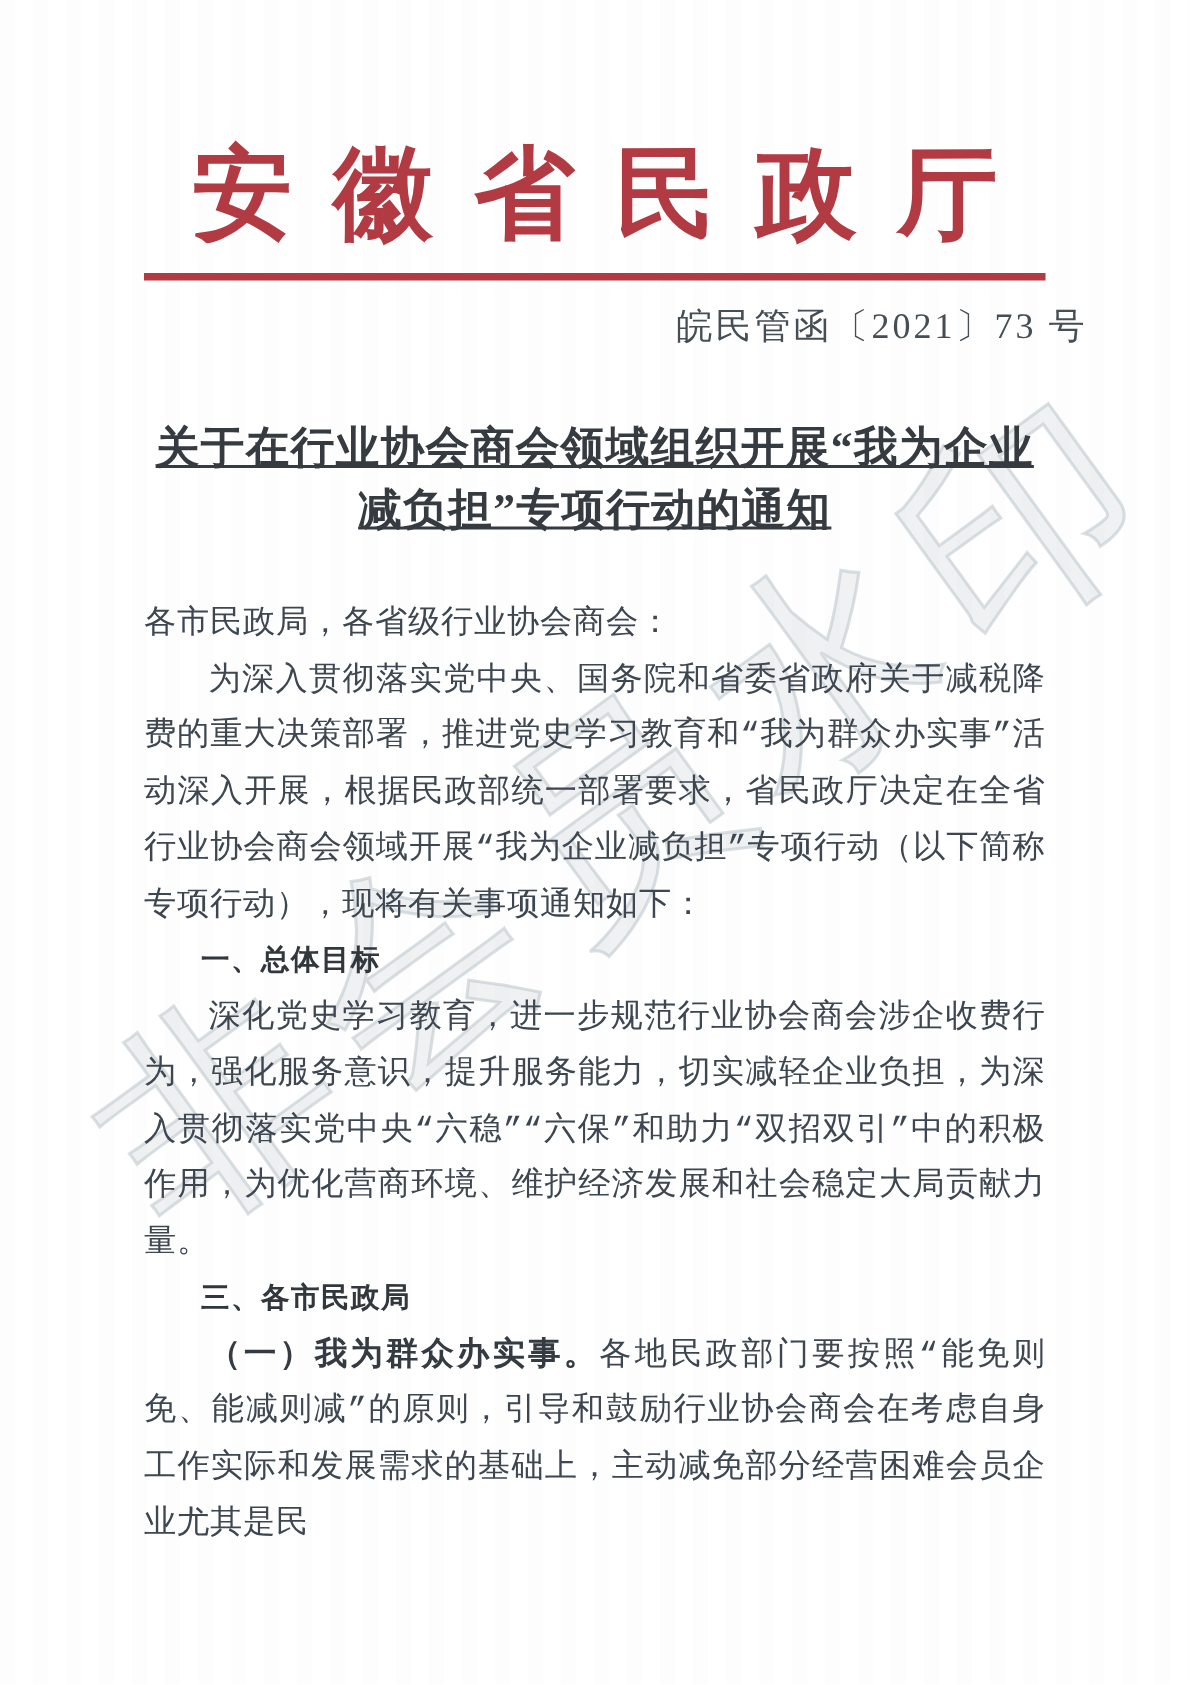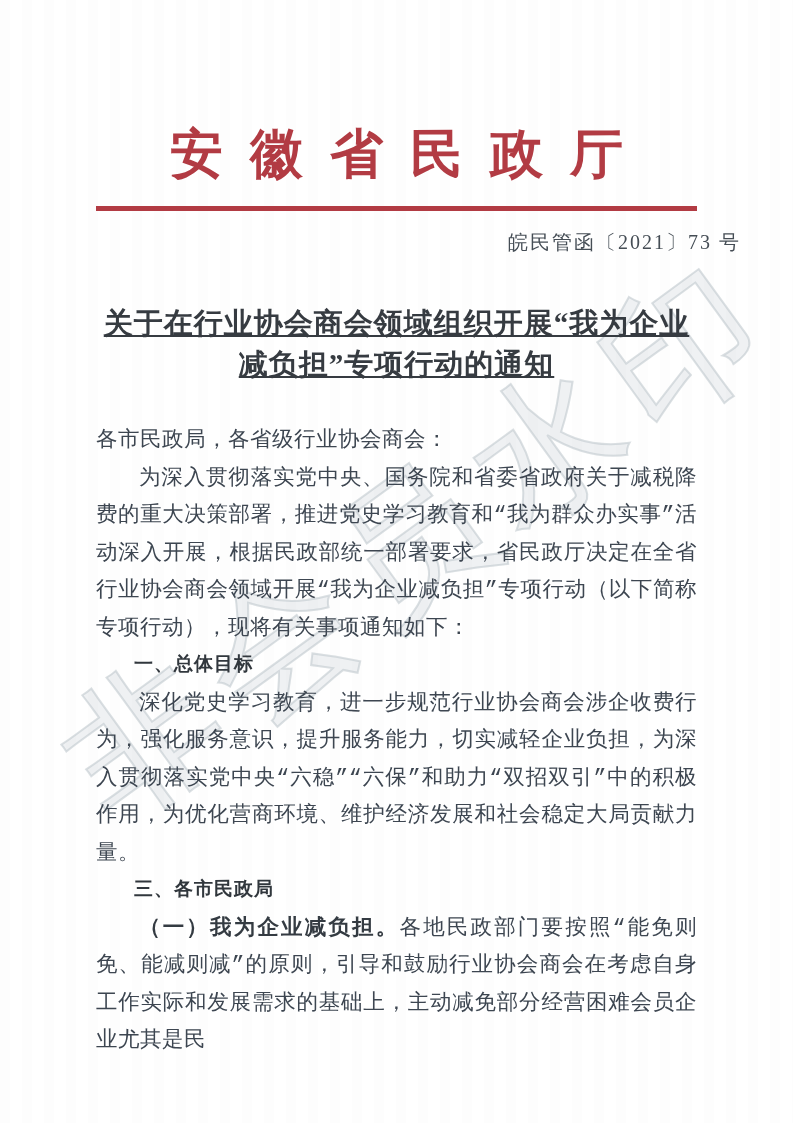--- a/index.html
+++ b/index.html
@@ -35,9 +35,9 @@
   }
   .content { position: relative; z-index: 1; }
   .letterhead {
-    margin: 112px 0 0 0;
+    margin: 88px 0 0 0;
     text-align: center;
-    font-size: 53px;
+    font-size: 67px;
     line-height: 84px;
     font-weight: 700;
     color: #b23b43;

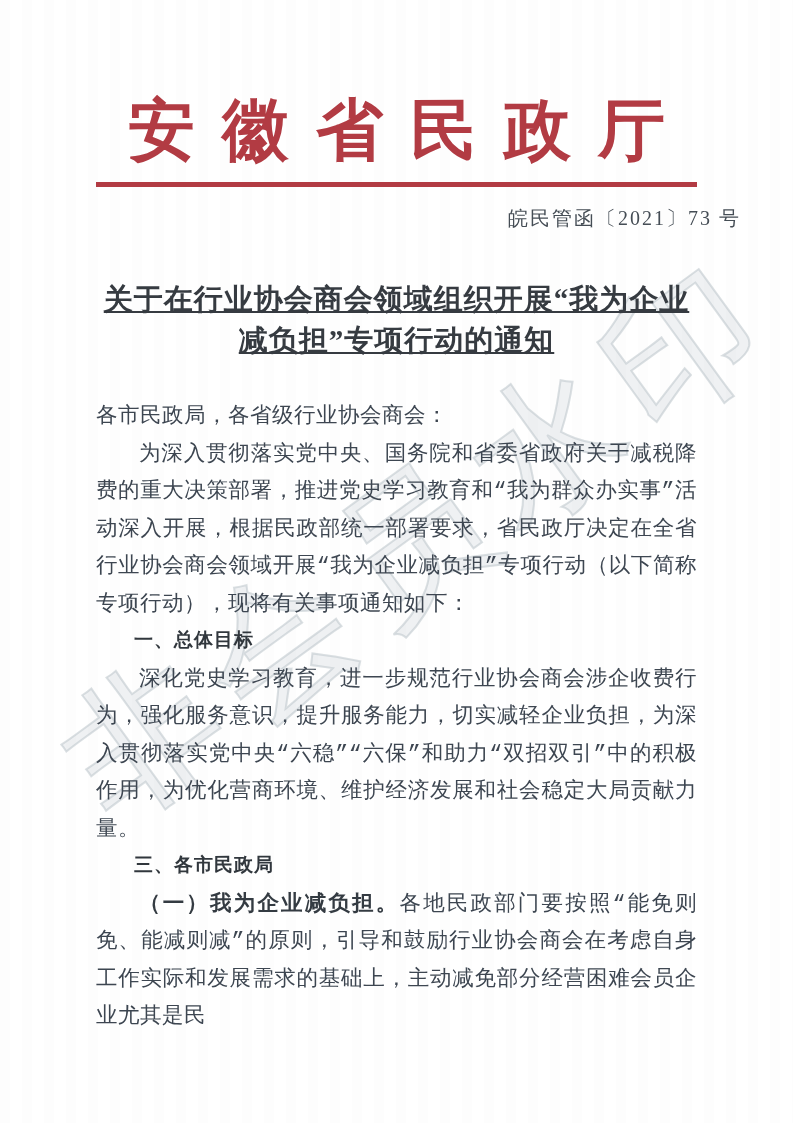--- a/index.html
+++ b/index.html
@@ -52,9 +52,9 @@
   }
   .doc-number {
     margin-top: 18px;
-    padding-right: 52px;
+    padding-right: 68px;
     text-align: right;
-    font-size: 20px;
+    font-size: 24px;
     line-height: 26px;
     color: #454d55;
     letter-spacing: 2px;

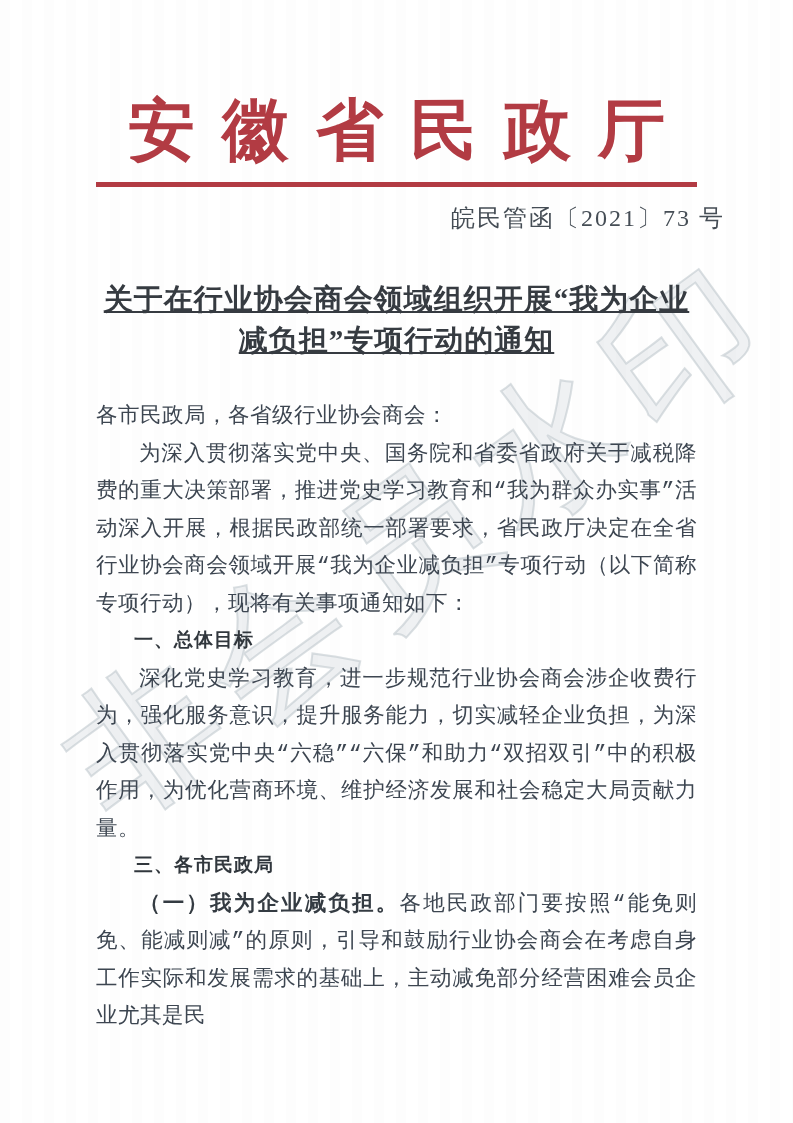--- a/index.html
+++ b/index.html
@@ -129,7 +129,7 @@
       <h3 class="section-heading">三、各市民政局</h3>
 
       <p class="para">
-        <span class="task-lead">（一）我为企业减负担。</span><span>各地民政部门要按照“能免则免、能减则减”的原则，引导和鼓励行业协会商会在考虑自身工作实际和发展需求的基础上，主动减免部分经营困难会员企业尤其是民</span>
+        <span class="task-lead">（一）我为群众办实事。</span><span>各地民政部门要按照“能免则免、能减则减”的原则，引导和鼓励行业协会商会在考虑自身工作实际和发展需求的基础上，主动减免部分经营困难会员企业尤其是民</span>
       </p>
 
     </main>

